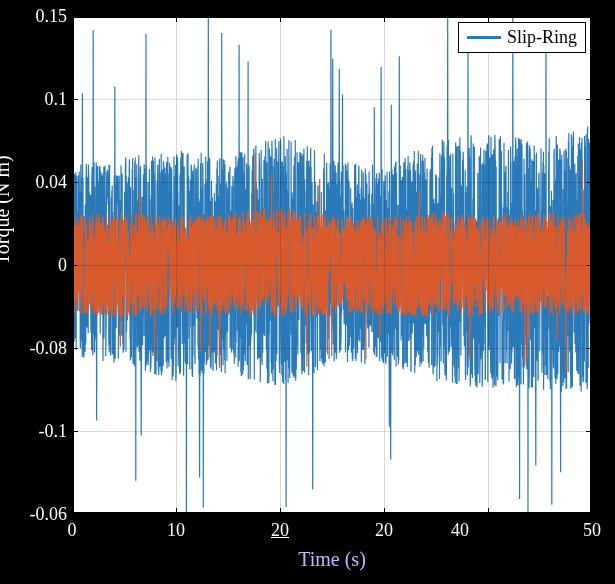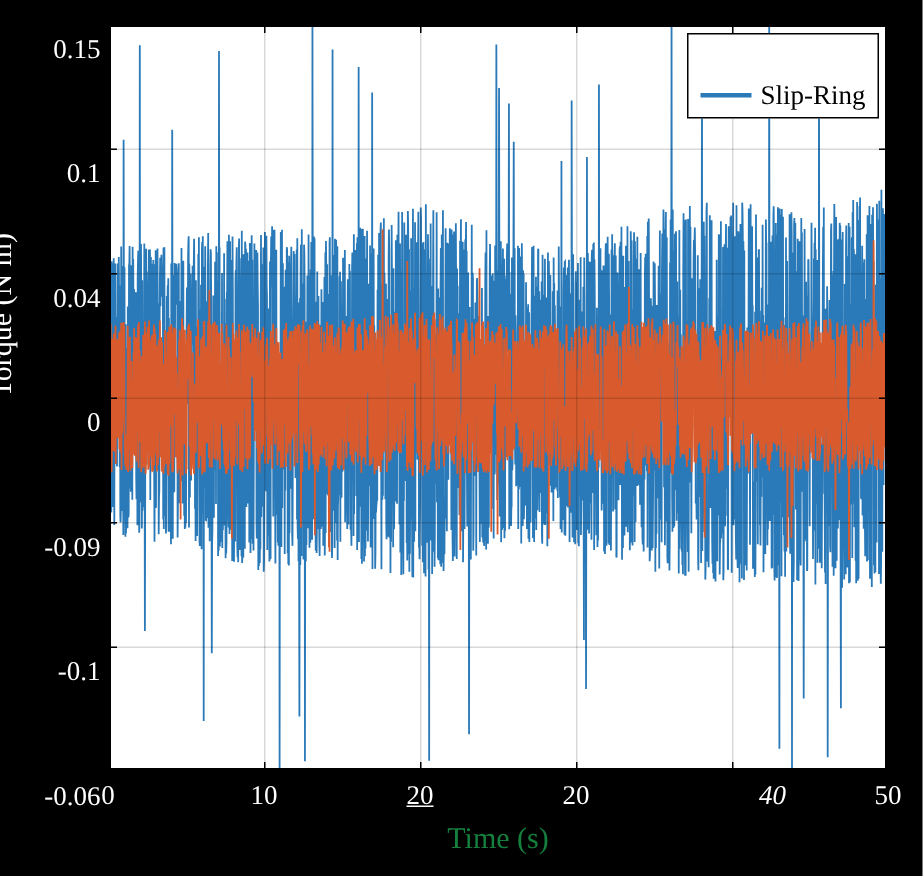--- a/index.html
+++ b/index.html
@@ -45,7 +45,6 @@
     color: #fff;
     font-size: 18px;
     transform: translateY(-50%);
-    margin-top: 17px;
   }
   .xtick-label {
     position: absolute;

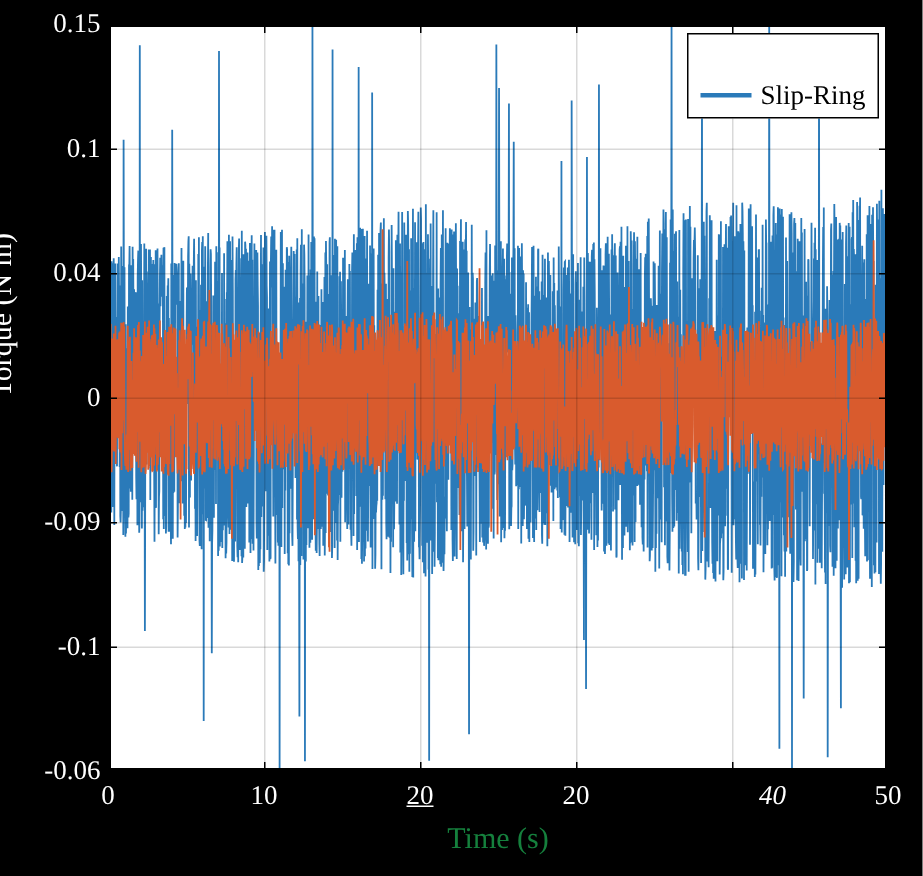--- a/index.html
+++ b/index.html
@@ -102,7 +102,6 @@
     display: flex;
     align-items: center;
     gap: 6px;
-    margin-top: 26px;
   }
   .legend-line {
     width: 34px;

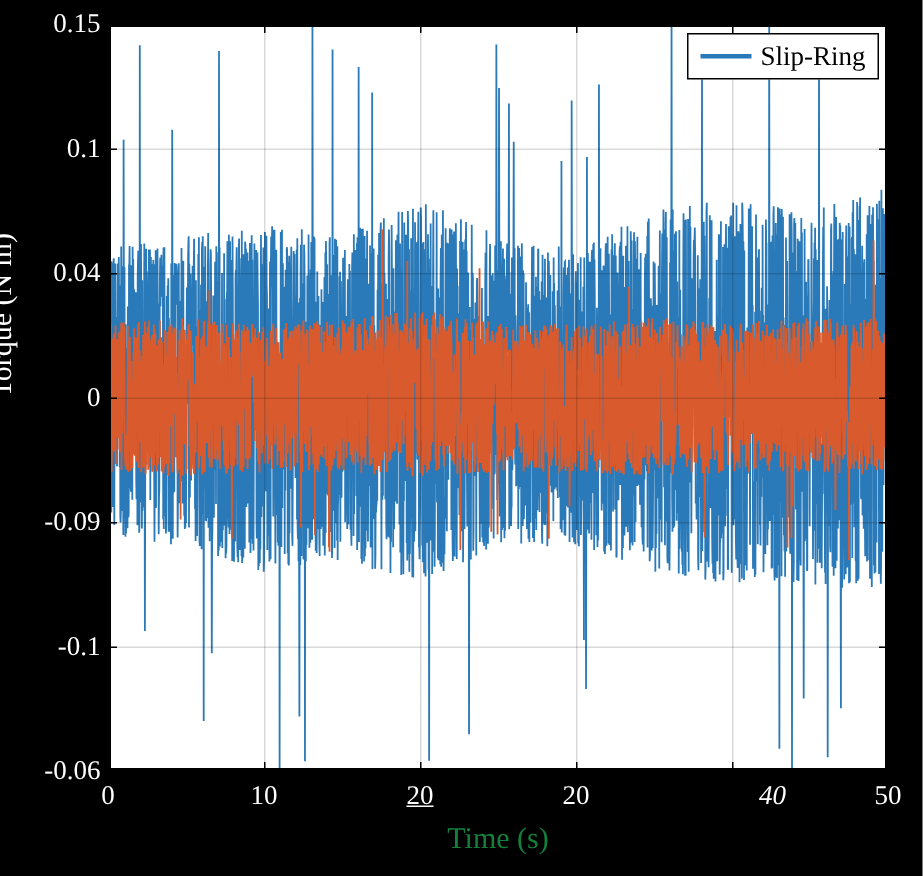--- a/index.html
+++ b/index.html
@@ -176,7 +176,7 @@
     <div class="xtick-label" style="left: 592px; text-align: center;">50</div>
     <div class="ytick-label" style="top: 514px;">-0.06</div>
     <div class="ytick-label" style="top: 431px;">-0.1</div>
-    <div class="ytick-label" style="top: 348px;">-0.09</div>
+    <div class="ytick-label" style="top: 348px;">-0.08</div>
     <div class="ytick-label" style="top: 265px;">0</div>
     <div class="ytick-label" style="top: 182px;">0.04</div>
     <div class="ytick-label" style="top: 99px;">0.1</div>

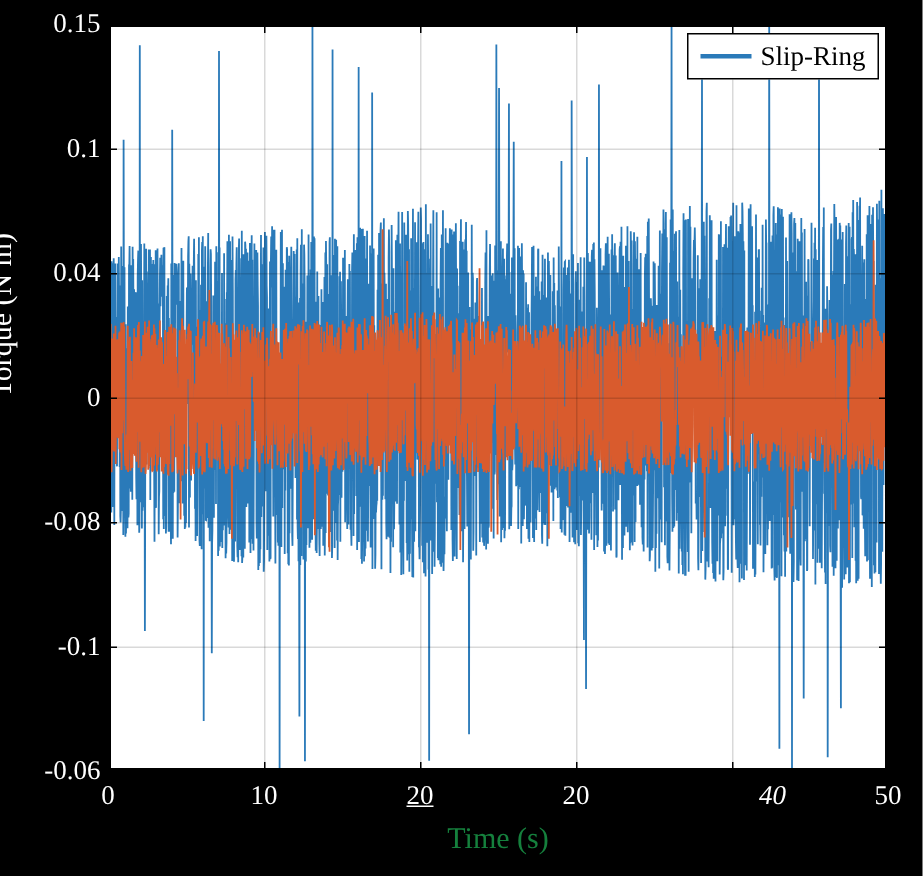--- a/index.html
+++ b/index.html
@@ -172,7 +172,7 @@
     <div class="xtick-label" style="left: 176px;">10</div>
     <div class="xtick-label" style="left: 280px; text-decoration: underline;">20</div>
     <div class="xtick-label" style="left: 384px;">20</div>
-    <div class="xtick-label" style="left: 515px; font-style: italic;">40</div>
+    <div class="xtick-label" style="left: 460px;">40</div>
     <div class="xtick-label" style="left: 592px; text-align: center;">50</div>
     <div class="ytick-label" style="top: 514px;">-0.06</div>
     <div class="ytick-label" style="top: 431px;">-0.1</div>

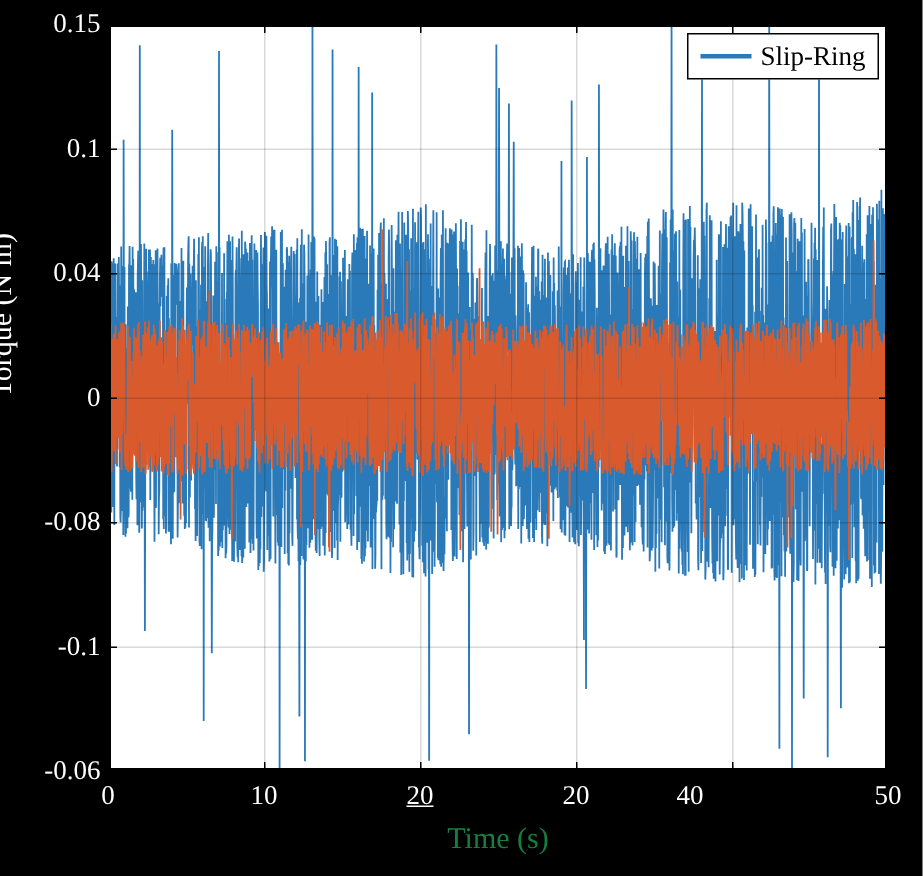--- a/index.html
+++ b/index.html
@@ -68,7 +68,7 @@
     position: absolute;
     left: 332px;
     top: 548px;
-    color: #15803d;
+    color: #c4b5fd;
     font-size: 20px;
     transform: translateX(-50%);
   }

